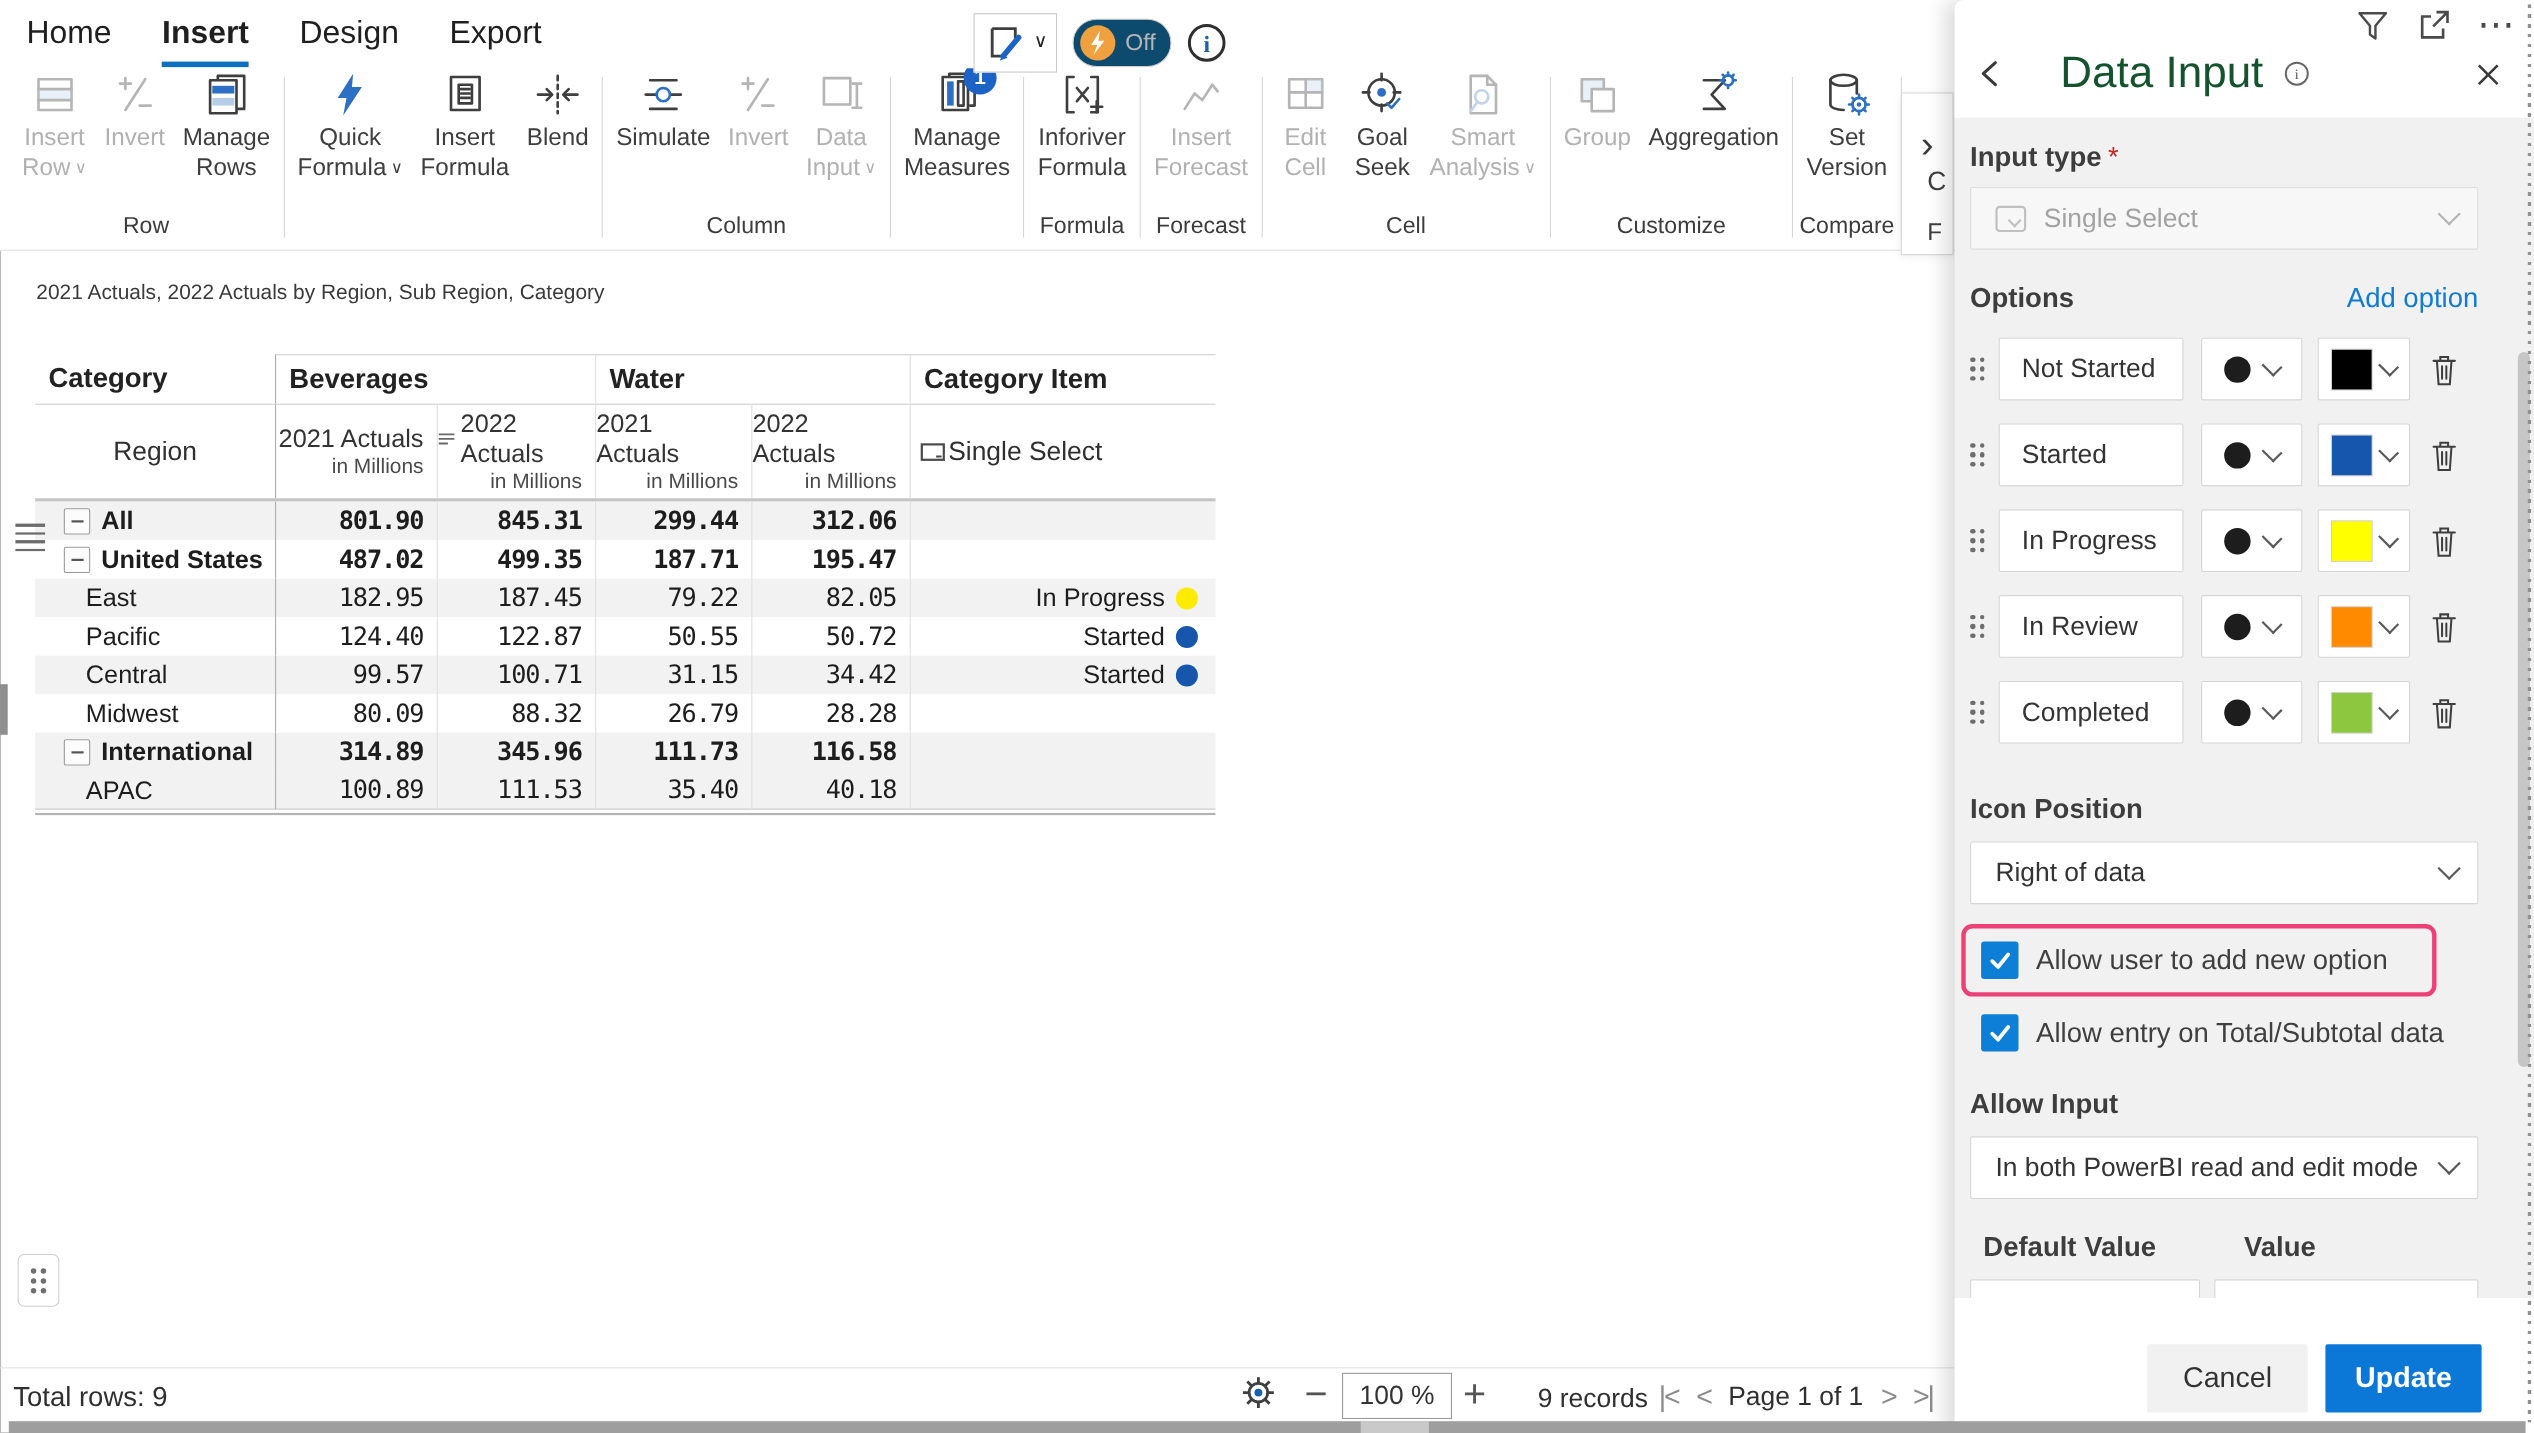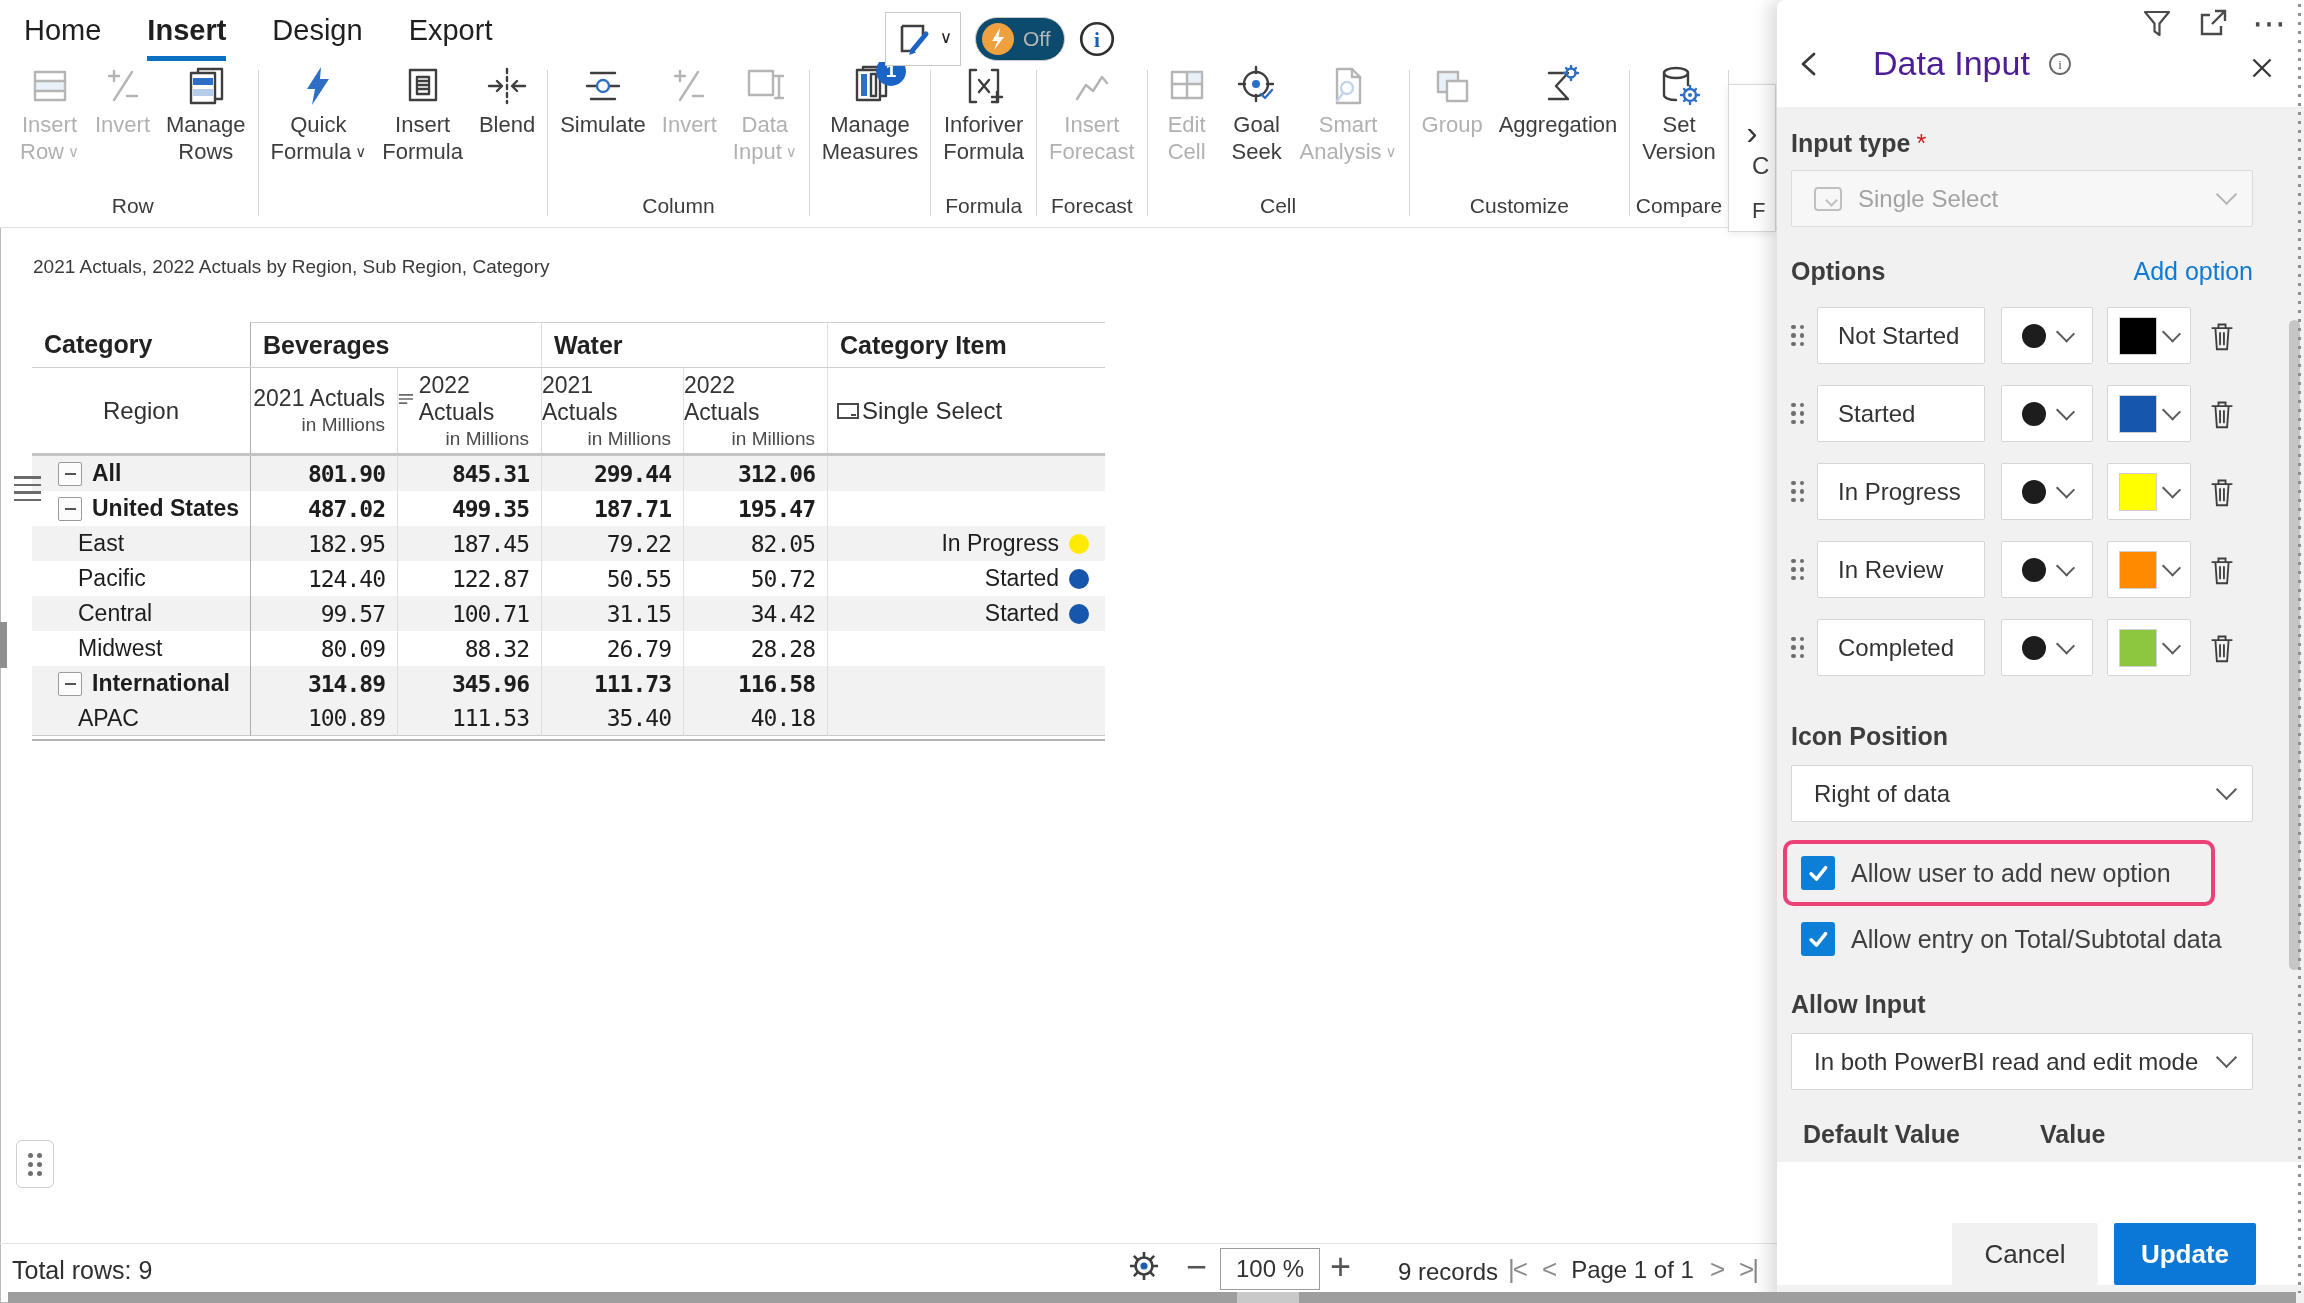--- a/index.html
+++ b/index.html
@@ -104,7 +104,7 @@
   .vh-icons > * { cursor:pointer; }
   .more-dots { font-size:34px; color:#4a4a4a; letter-spacing:2px; line-height:34px; }
   .ph-title-row { position:absolute; left:18px; top:44px; display:flex; align-items:center; gap:18px; }
-  .ph-title { font-size:34px; color:#4c1d95; margin-left:28px; }
+  .ph-title { font-size:40px; color:#14532d; margin-left:28px; }
   .panel-close { position:absolute; right:26px; top:52px; cursor:pointer; }
 
   .panel-body { position:absolute; left:0; top:107px; right:0; bottom:123px; padding:0 51px 0 14px; overflow:hidden; }

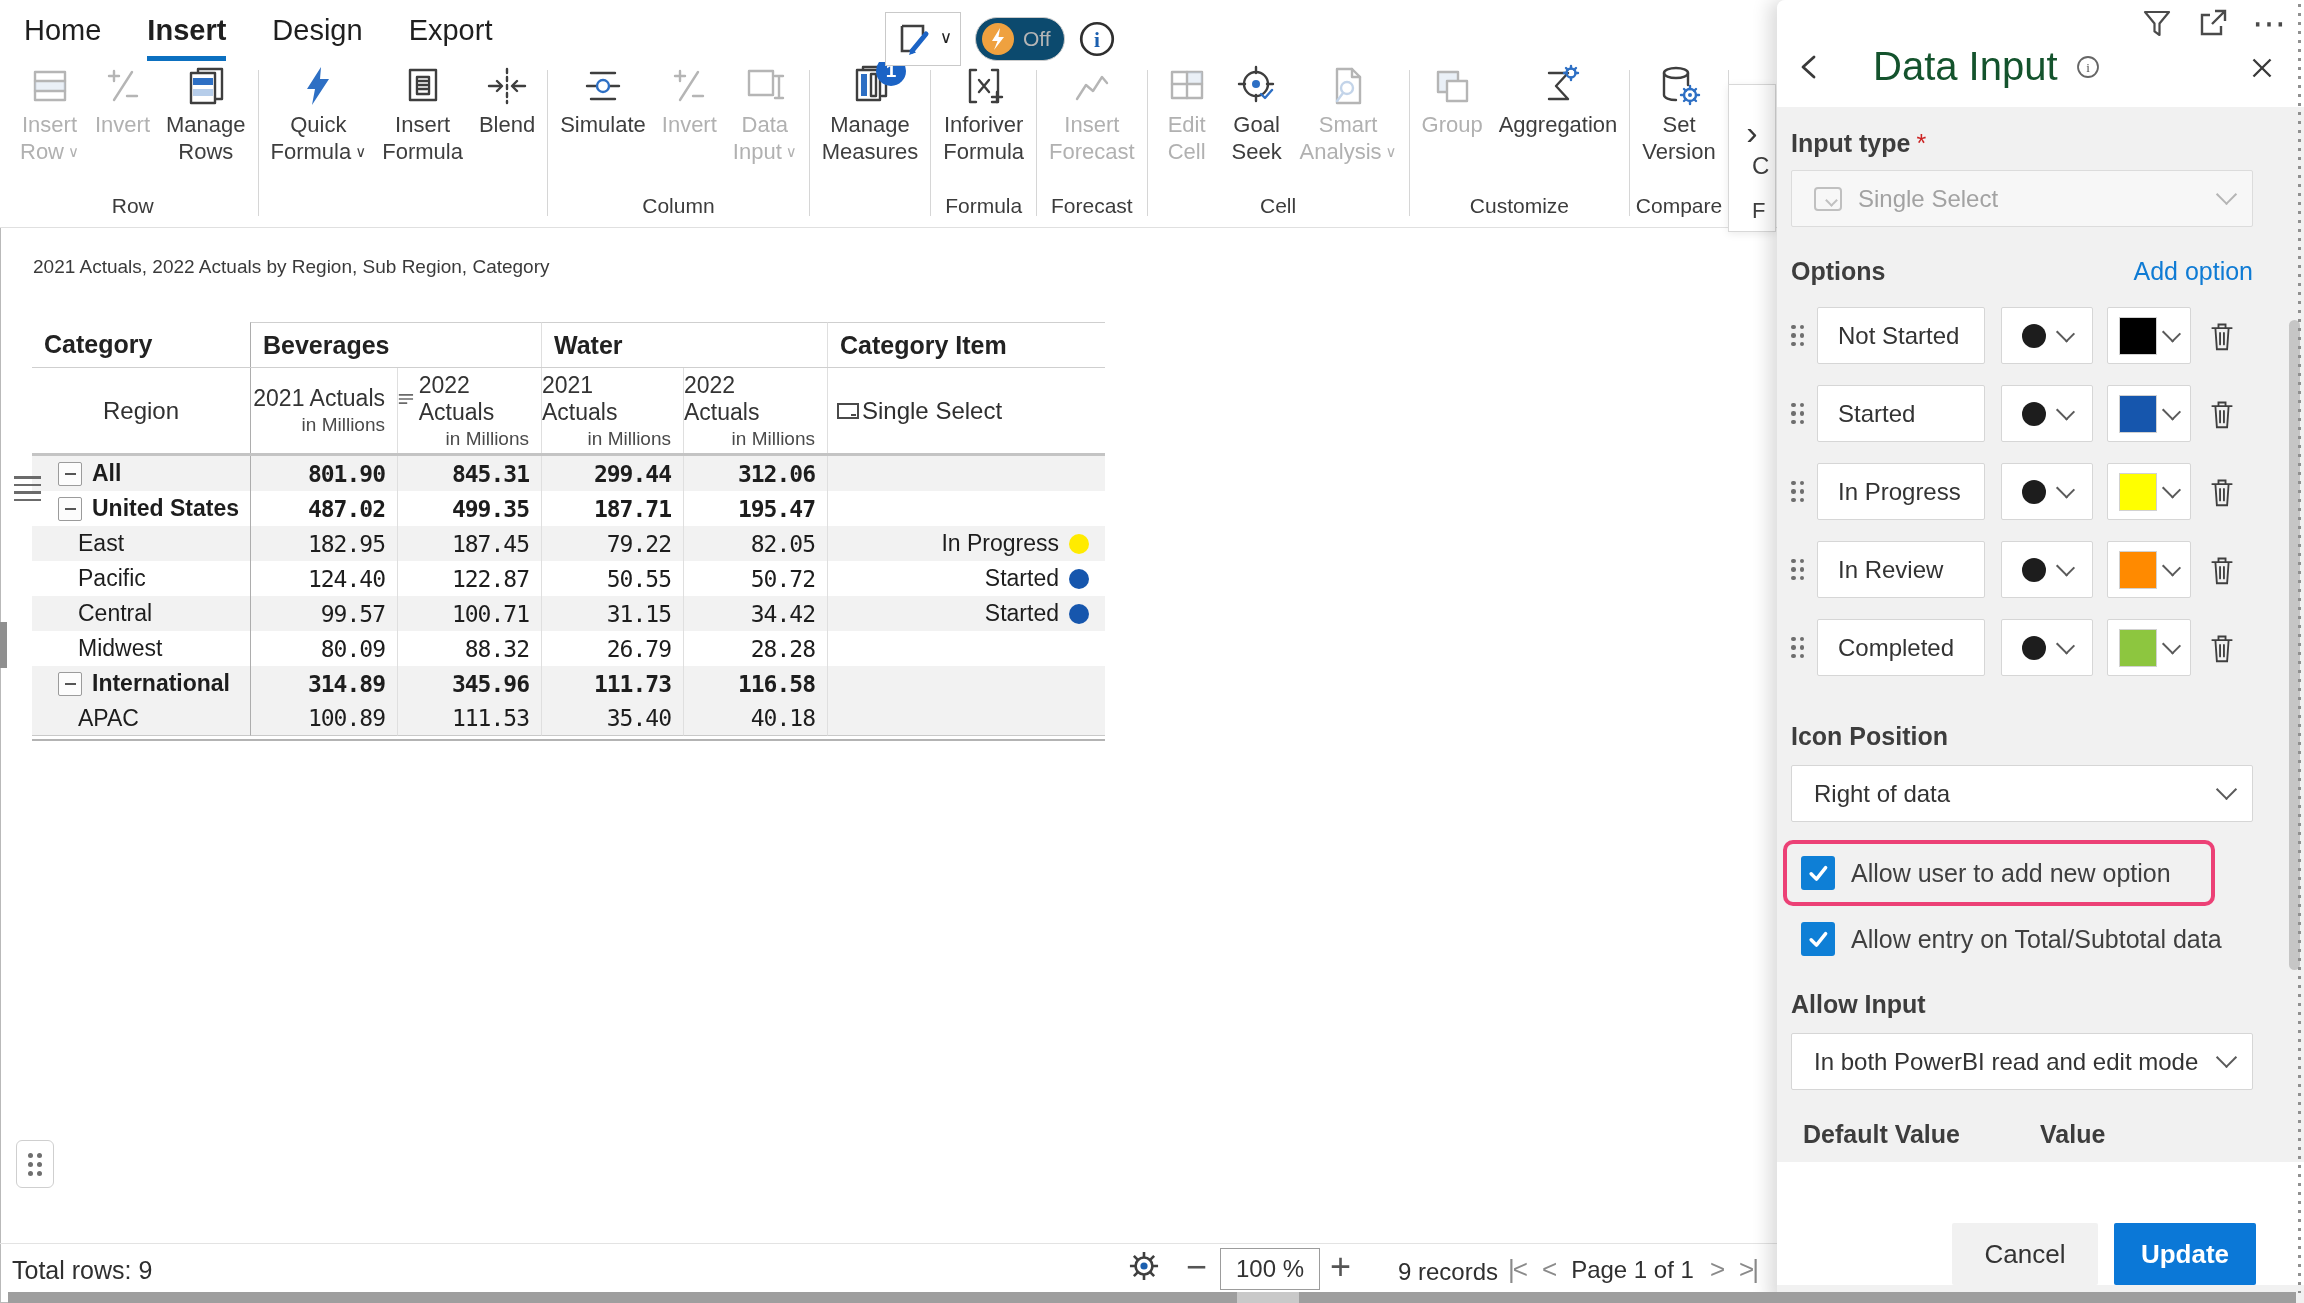--- a/index.html
+++ b/index.html
@@ -155,8 +155,8 @@
               font-size:24px; padding-left:20px; color:#333; font-family:"Liberation Sans", sans-serif; }
   .dv-input::placeholder { color:#b9b9b9; }
 
-  .panel-footer { position:absolute; left:0; right:0; bottom:18px; height:123px; background:#fff;
-                  display:flex; align-items:flex-end; justify-content:flex-end; padding:22px 48px 0 0; gap:16px; }
+  .panel-footer { position:absolute; left:0; right:0; bottom:0; height:123px; background:#fff;
+                  display:flex; align-items:center; justify-content:flex-end; padding:22px 48px 0 0; gap:16px; }
   .btn { height:62px; border:none; border-radius:2px; font-size:26px; font-family:"Liberation Sans", sans-serif; cursor:pointer; }
   .btn-cancel { width:146px; background:#f1f1f1; color:#333; }
   .btn-update { width:142px; background:#0b78d7; color:#fff; font-weight:700; }

